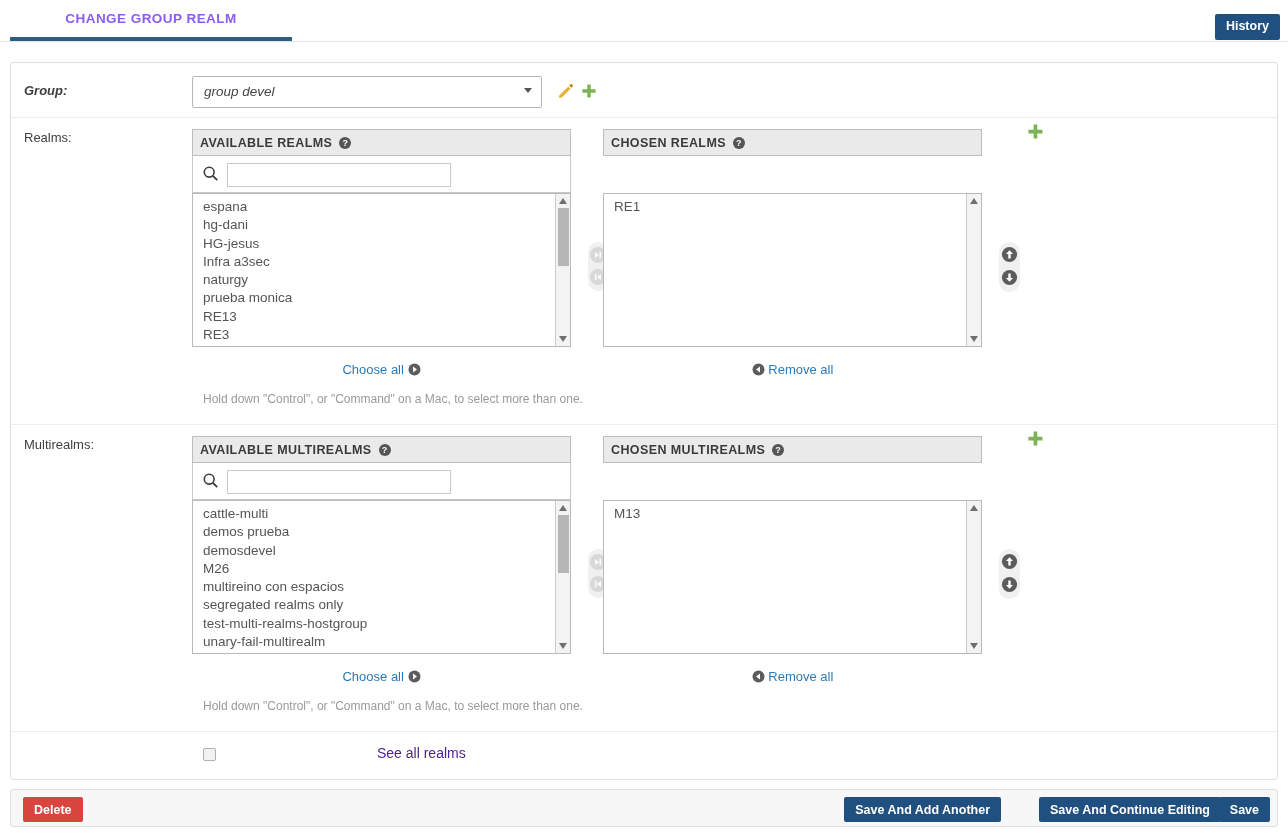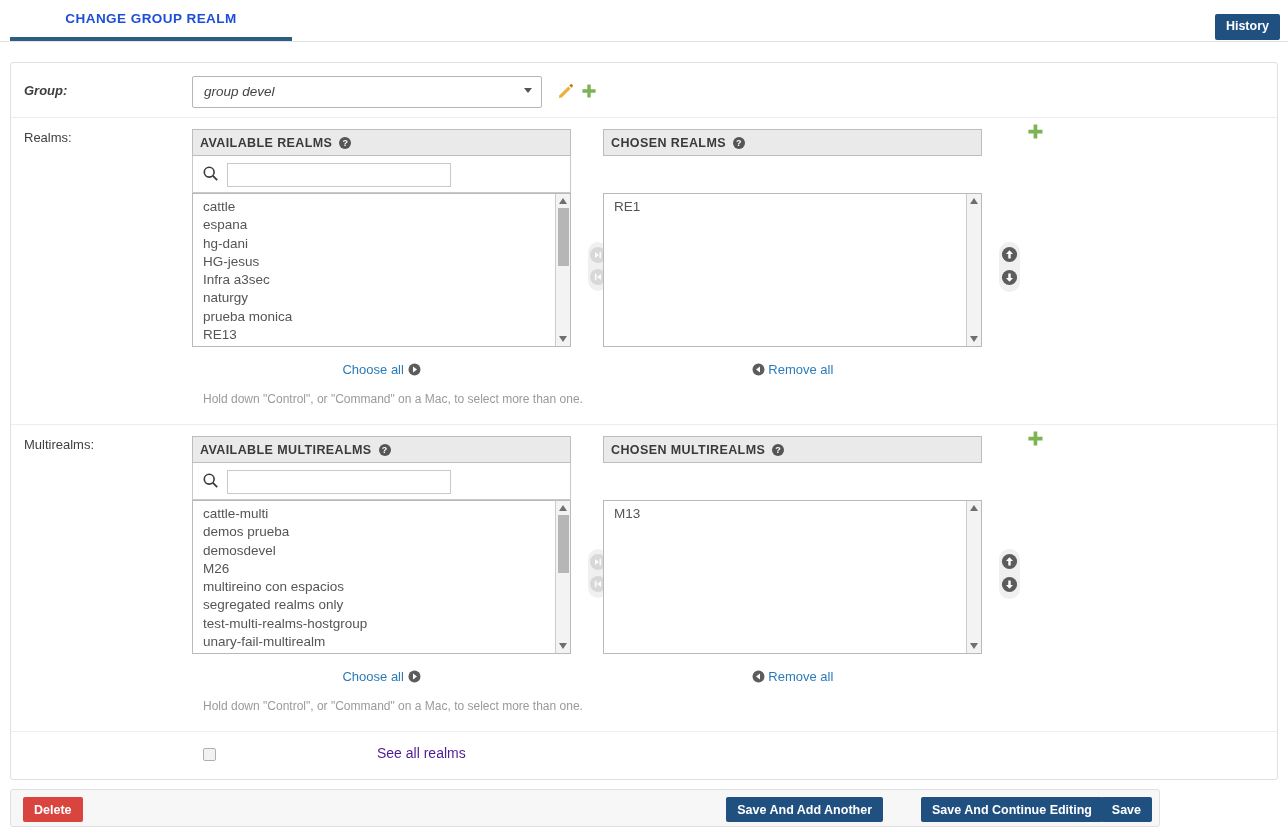--- a/index.html
+++ b/index.html
@@ -25,7 +25,7 @@
     left: 10px; top: 0;
     width: 282px; height: 41px;
     display: flex; align-items: center; justify-content: center;
-    color: #1d4ed8;
+    color: #8b5cf6;
     font-size: 13.5px;
     font-weight: bold;
     letter-spacing: .45px;

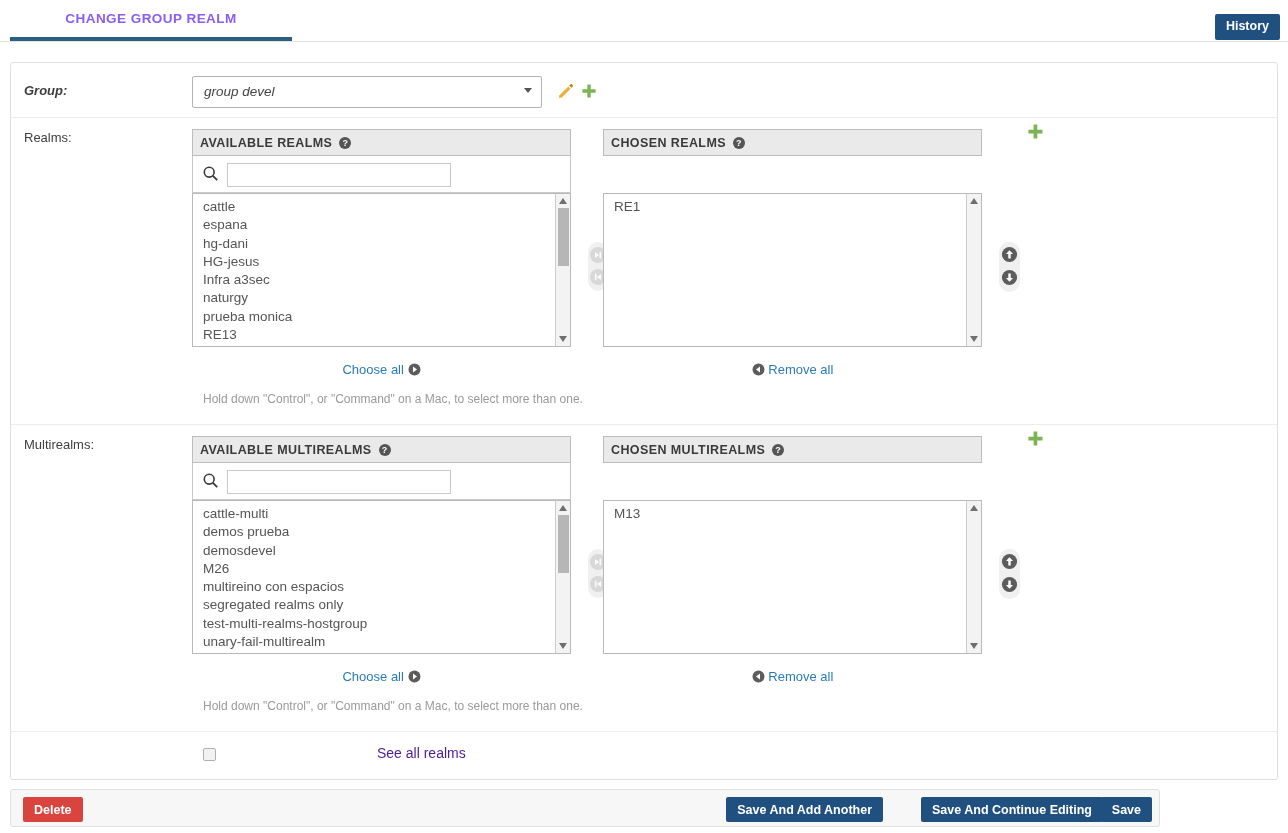--- a/index.html
+++ b/index.html
@@ -362,7 +362,6 @@
       </div>
       <div class="listbox">
         <ul id="realms-available-list">
-            <li>cattle</li>
             <li>espana</li>
             <li>hg-dani</li>
             <li>HG-jesus</li>

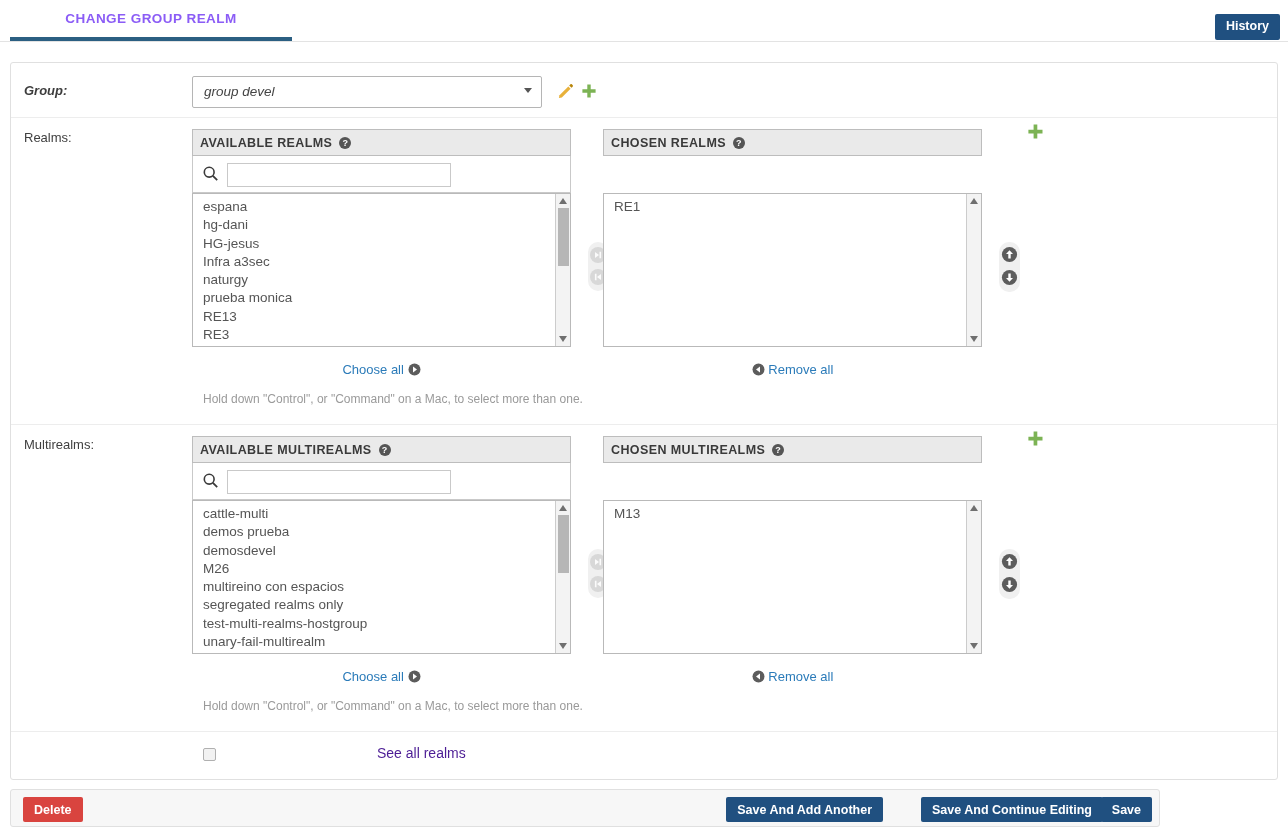--- a/index.html
+++ b/index.html
@@ -285,7 +285,7 @@
   .footer {
     position: absolute;
     left: 10px; top: 789px;
-    width: 1150px; height: 38px;
+    width: 1268px; height: 38px;
     background: #f7f7f7;
     border: 1px solid #e0e0e0;
     border-radius: 3px;

